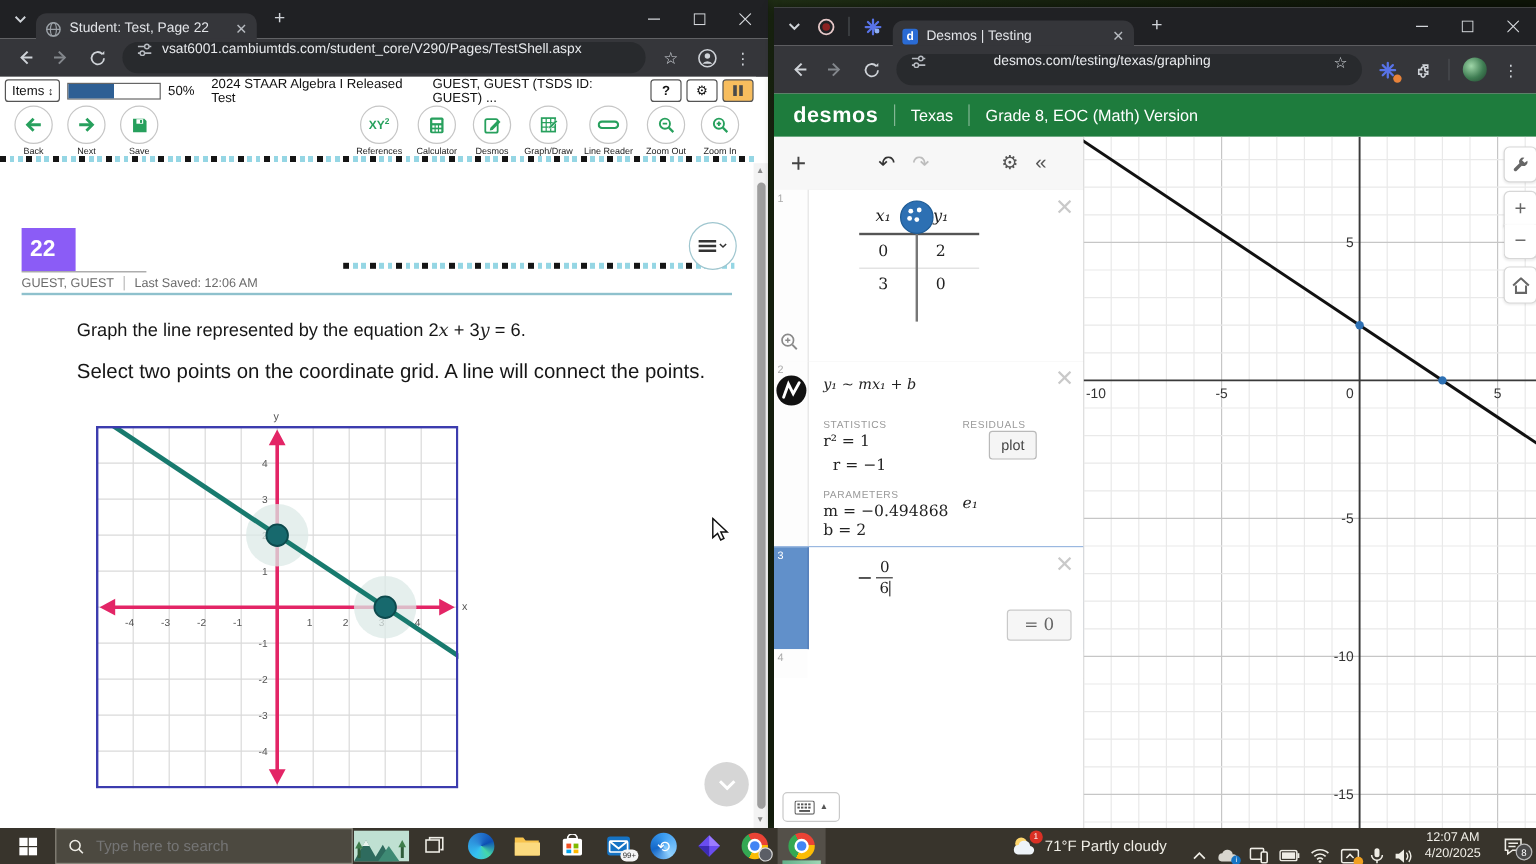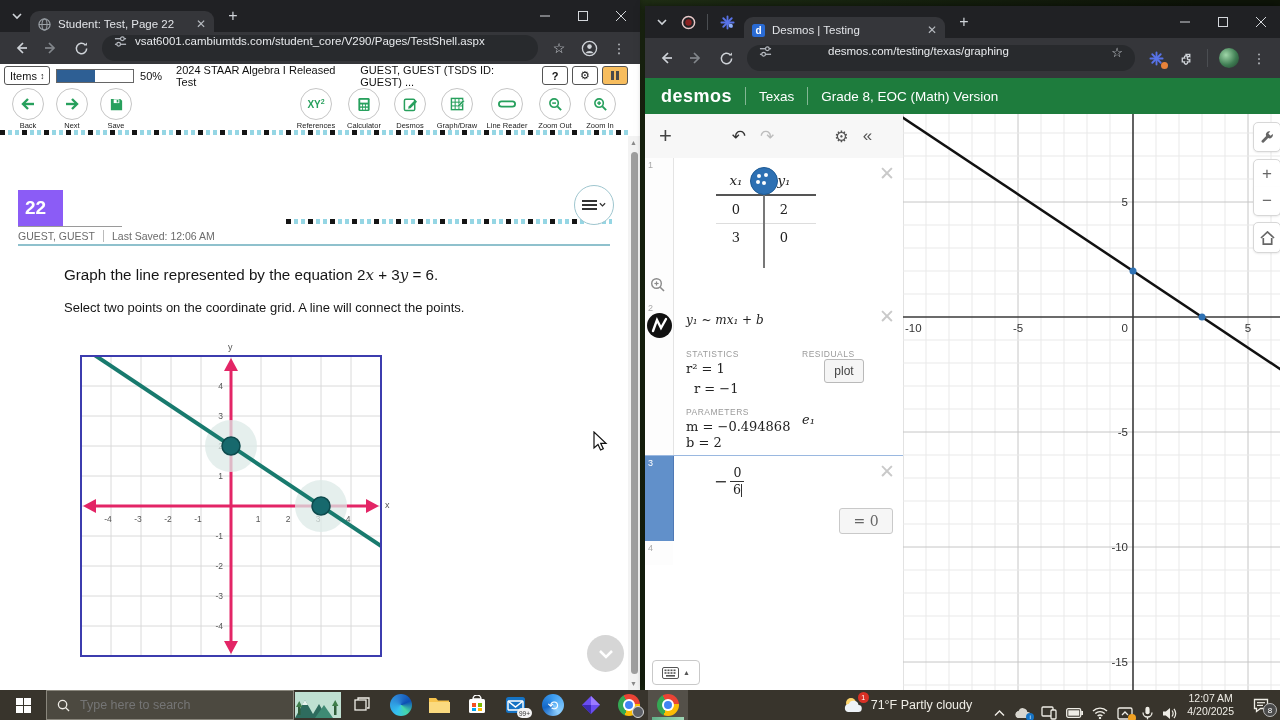--- a/index.html
+++ b/index.html
@@ -322,7 +322,7 @@
   <div class="abs" style="left:64px;top:266px;width:540px;font-size:15.2px;color:#161616;">
     <span>Graph the line represented by the equation 2</span><i class="math" style="font-size:15px;">x</i><span> + 3</span><i class="math" style="font-size:15px;">y</i><span> = 6.</span>
   </div>
-  <div class="abs" style="left:64px;top:300px;width:540px;font-size:13px;color:#161616;">Select two points on the coordinate grid. A line will connect the points.</div>
+  <div class="abs" style="left:64px;top:300px;width:540px;font-size:17px;color:#161616;">Select two points on the coordinate grid. A line will connect the points.</div>
 
   <svg id="staar-svg" class="abs" width="302" height="302" style="left:80px;top:355px;background:#fff;">
       <line x1="1" y1="0" x2="1" y2="302" stroke="#dadada" stroke-width="1"></line>

